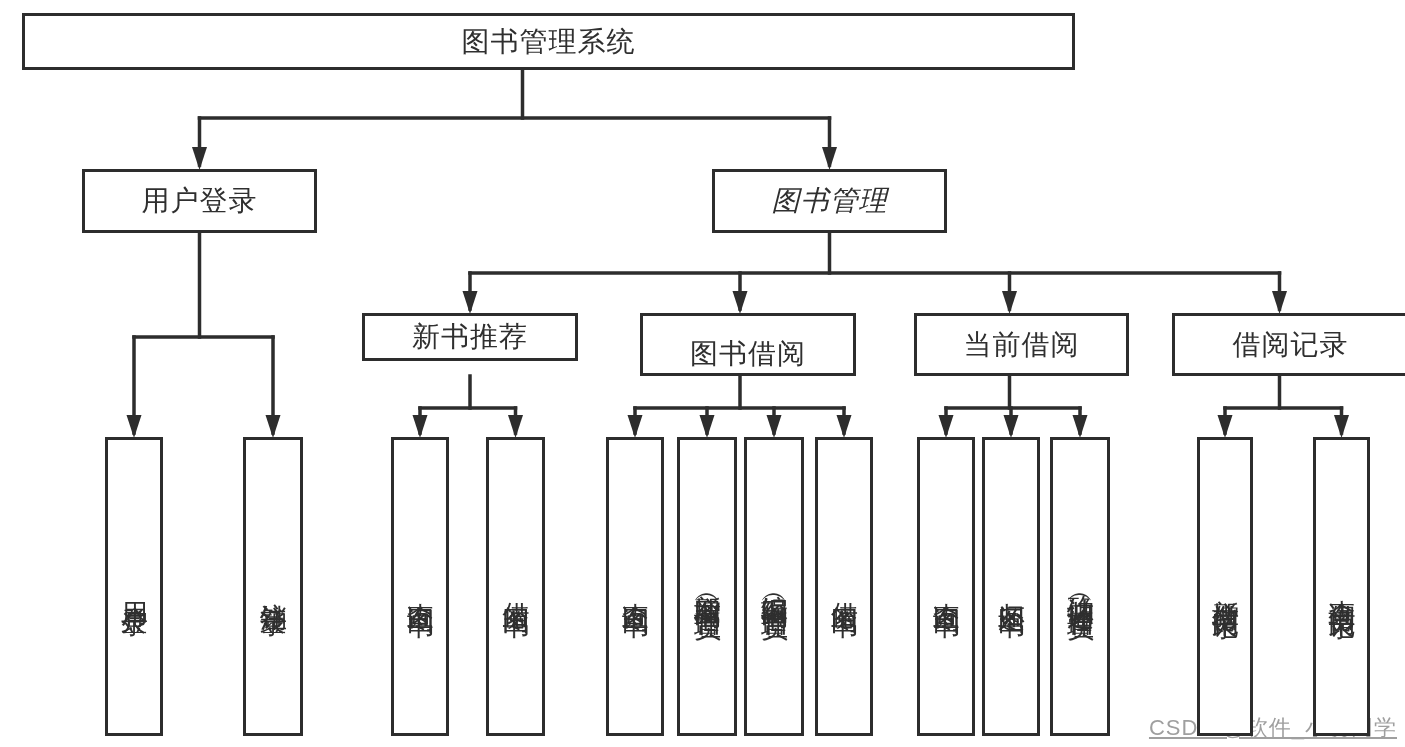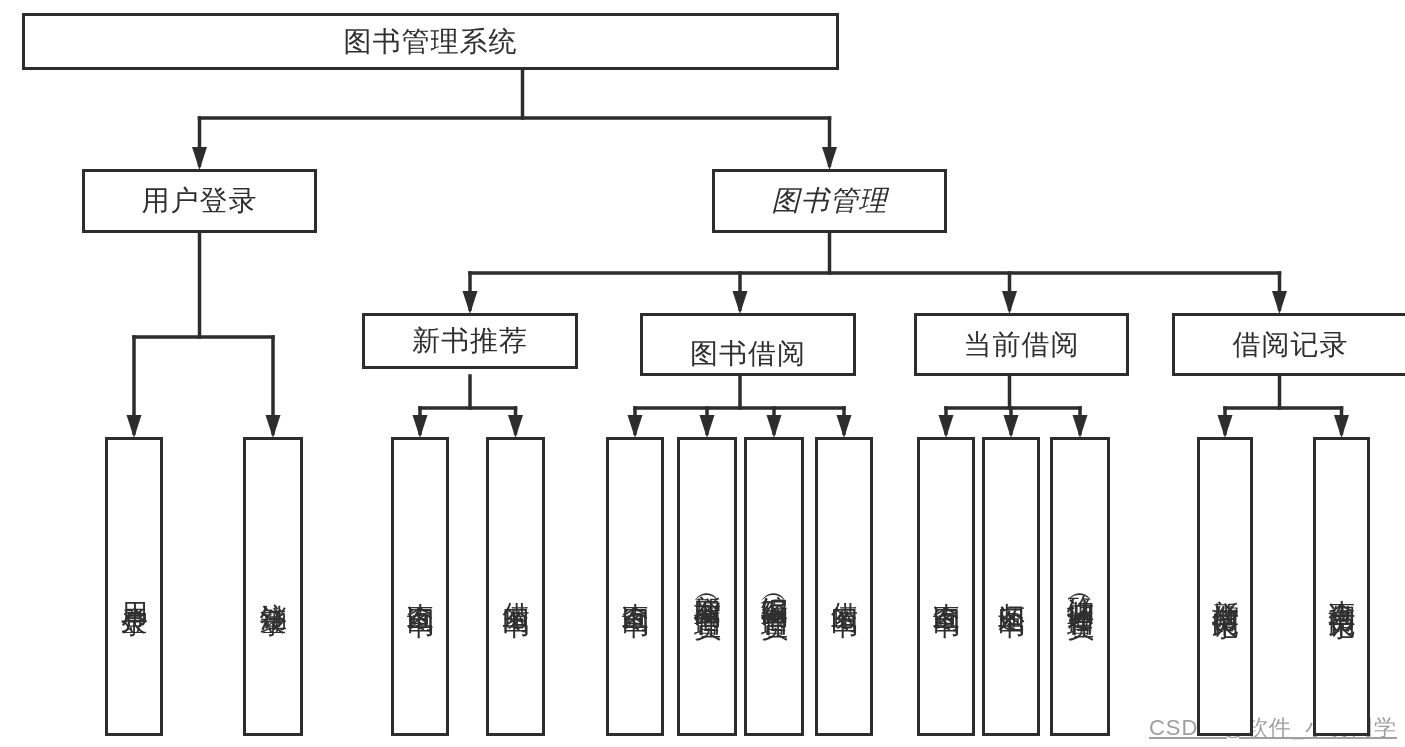--- a/index.html
+++ b/index.html
@@ -117,7 +117,7 @@
     </svg>
 
   <div class="watermark">CSDN @软件_小贺同学</div>
-<div class="node horizontal" style="left: 22px; top: 13px; width: 817px; height: 57px; border-color: rgb(45, 45, 45);">
+<div class="node horizontal" style="left: 22px; top: 13px; width: 1053px; height: 57px; border-color: rgb(45, 45, 45);">
       <span class="node-label">图书管理系统</span>
     </div>
     <div class="node horizontal" style="left: 82px; top: 169px; width: 235px; height: 64px; border-color: rgb(45, 45, 45);">

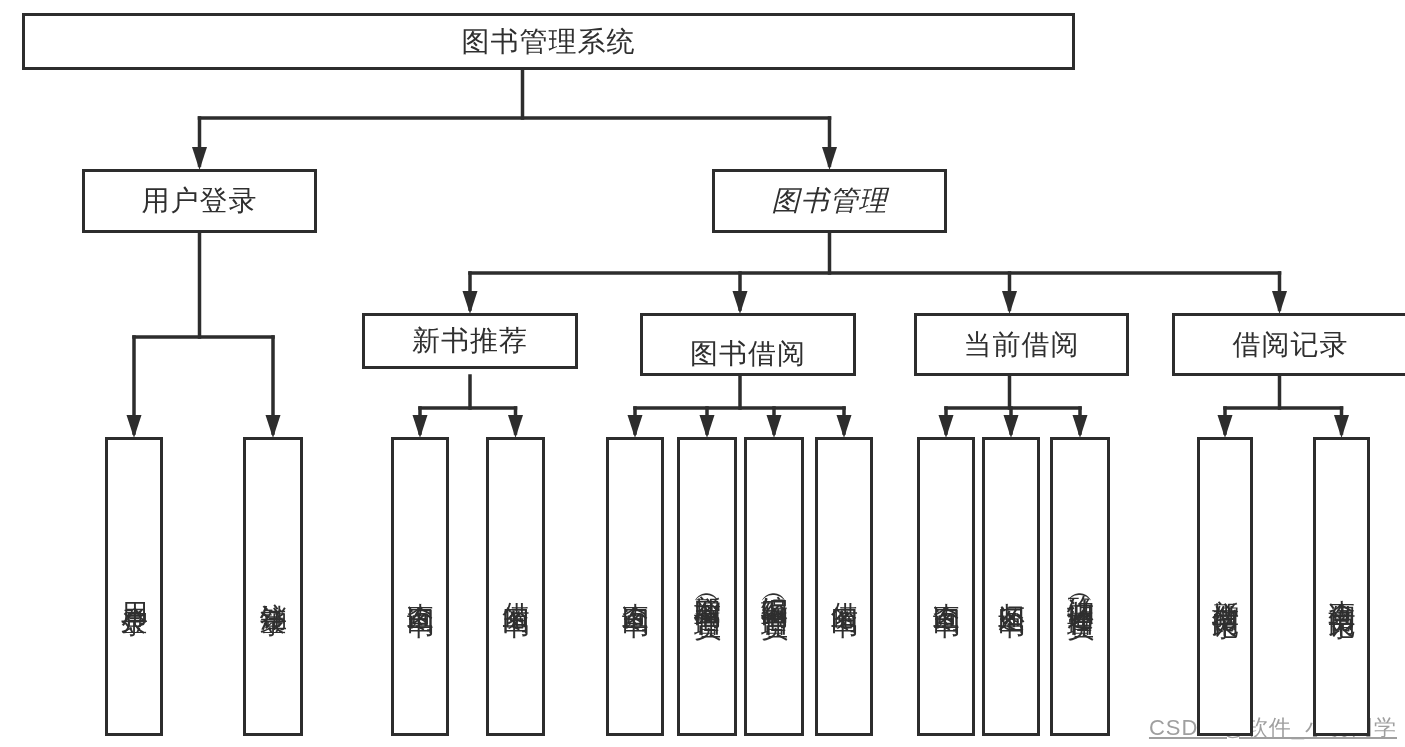--- a/index.html
+++ b/index.html
@@ -126,7 +126,7 @@
     <div class="node horizontal" style="left: 712px; top: 169px; width: 235px; height: 64px; border-color: rgb(45, 45, 45); font-style: italic;">
       <span class="node-label">图书管理</span>
     </div>
-    <div class="node horizontal" style="left: 362px; top: 313px; width: 216px; height: 56px; border-color: rgb(45, 45, 45);">
+    <div class="node horizontal" style="left: 362px; top: 313px; width: 216px; height: 48px; border-color: rgb(45, 45, 45);">
       <span class="node-label">新书推荐</span>
     </div>
     <div class="node horizontal" style="left: 640px; top: 313px; width: 216px; height: 63px; border-color: rgb(45, 45, 45); align-items: flex-end;">

